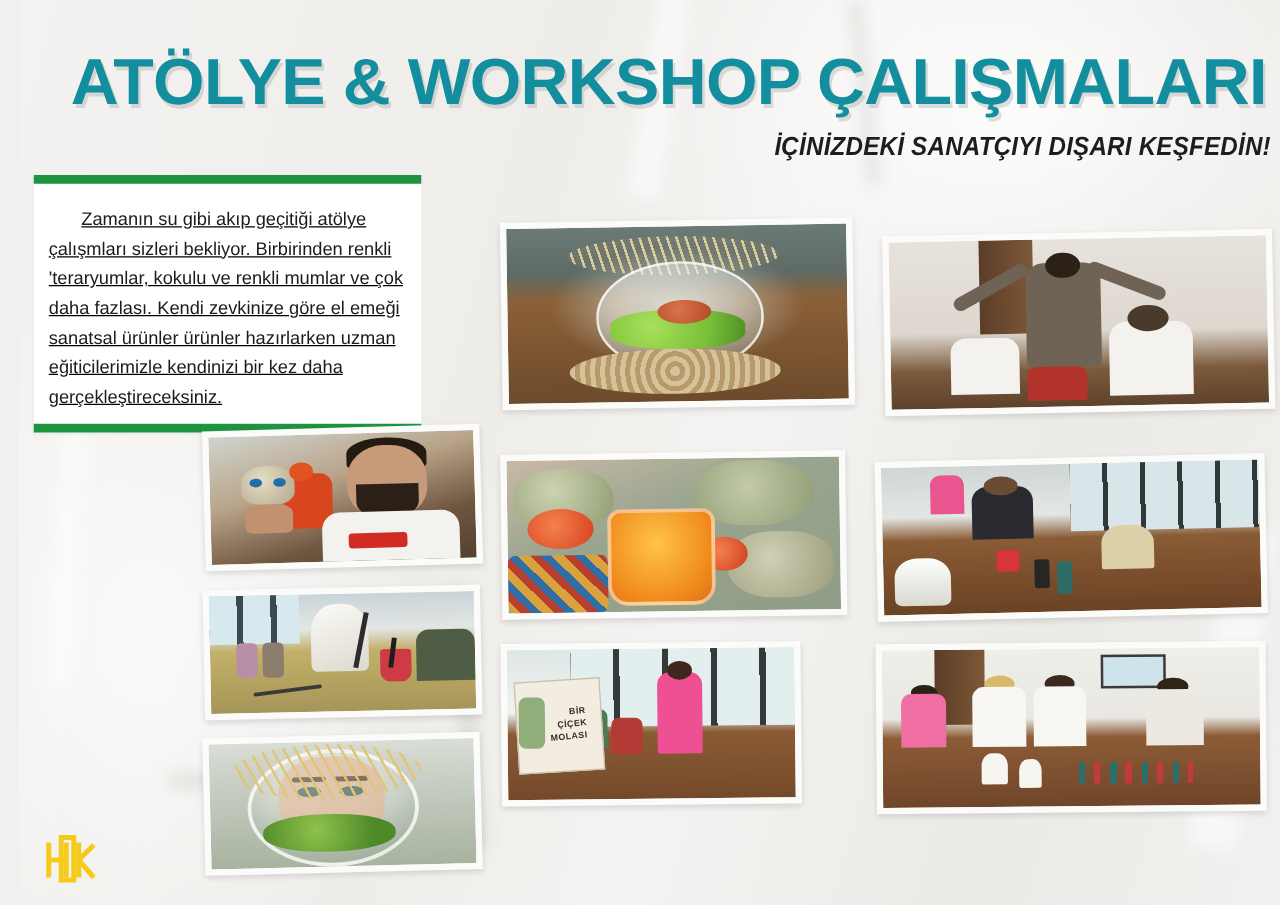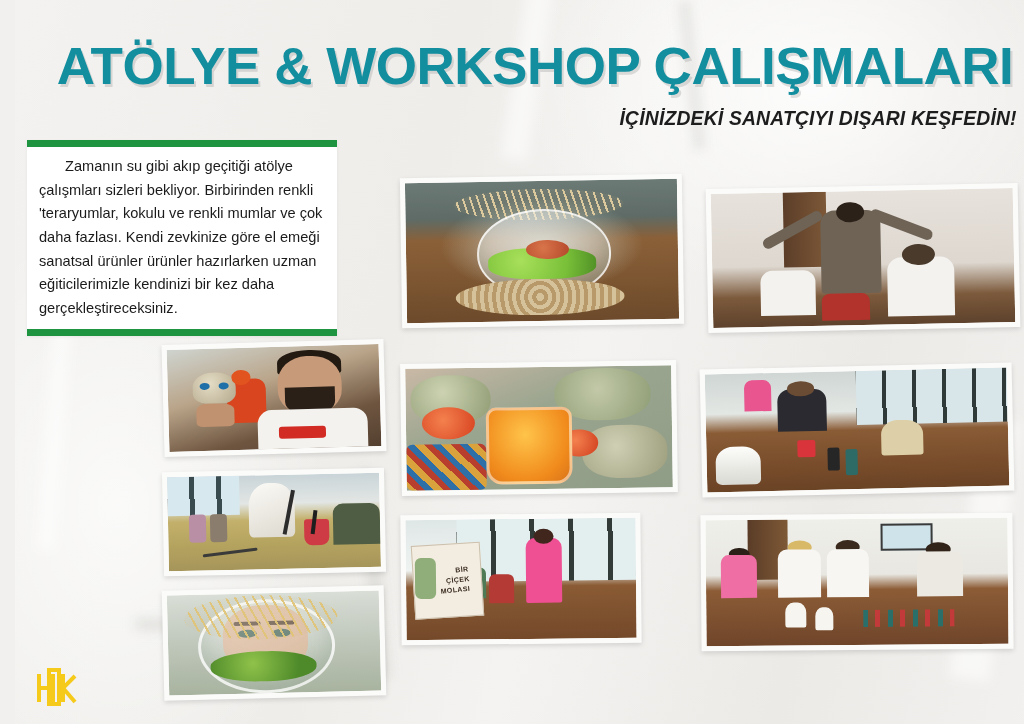--- a/index.html
+++ b/index.html
@@ -74,9 +74,10 @@
     background: #ffffff;
     border-top: 7px solid #1f9440;
     border-bottom: 7px solid #1f9440;
-    padding: 8px 12px 9px 12px;
+    padding: 18px 12px 9px 12px;
     box-sizing: border-box;
     box-shadow: 0 1px 3px rgba(0,0,0,0.06);
+    text-decoration: underline;
   }
   .intro-text {
     font-size: 14.6px;

